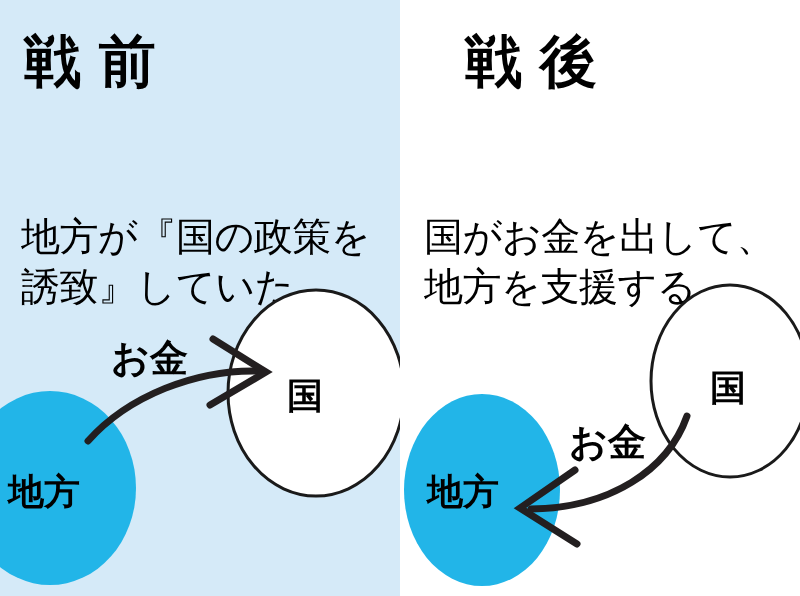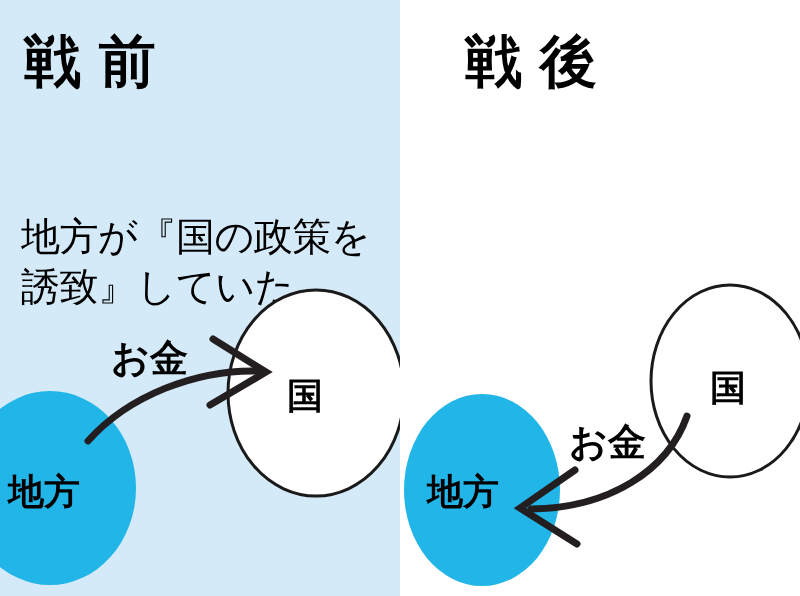--- a/index.html
+++ b/index.html
@@ -139,6 +139,8 @@
 
     <div class="panel-title">戦 後</div>
 
+    <div class="panel-body">国がお金を出して、
+地方を支援する</div>
 
     <div class="diagram">
       <svg width="400" height="596" viewBox="0 0 400 596" xmlns="http://www.w3.org/2000/svg">

